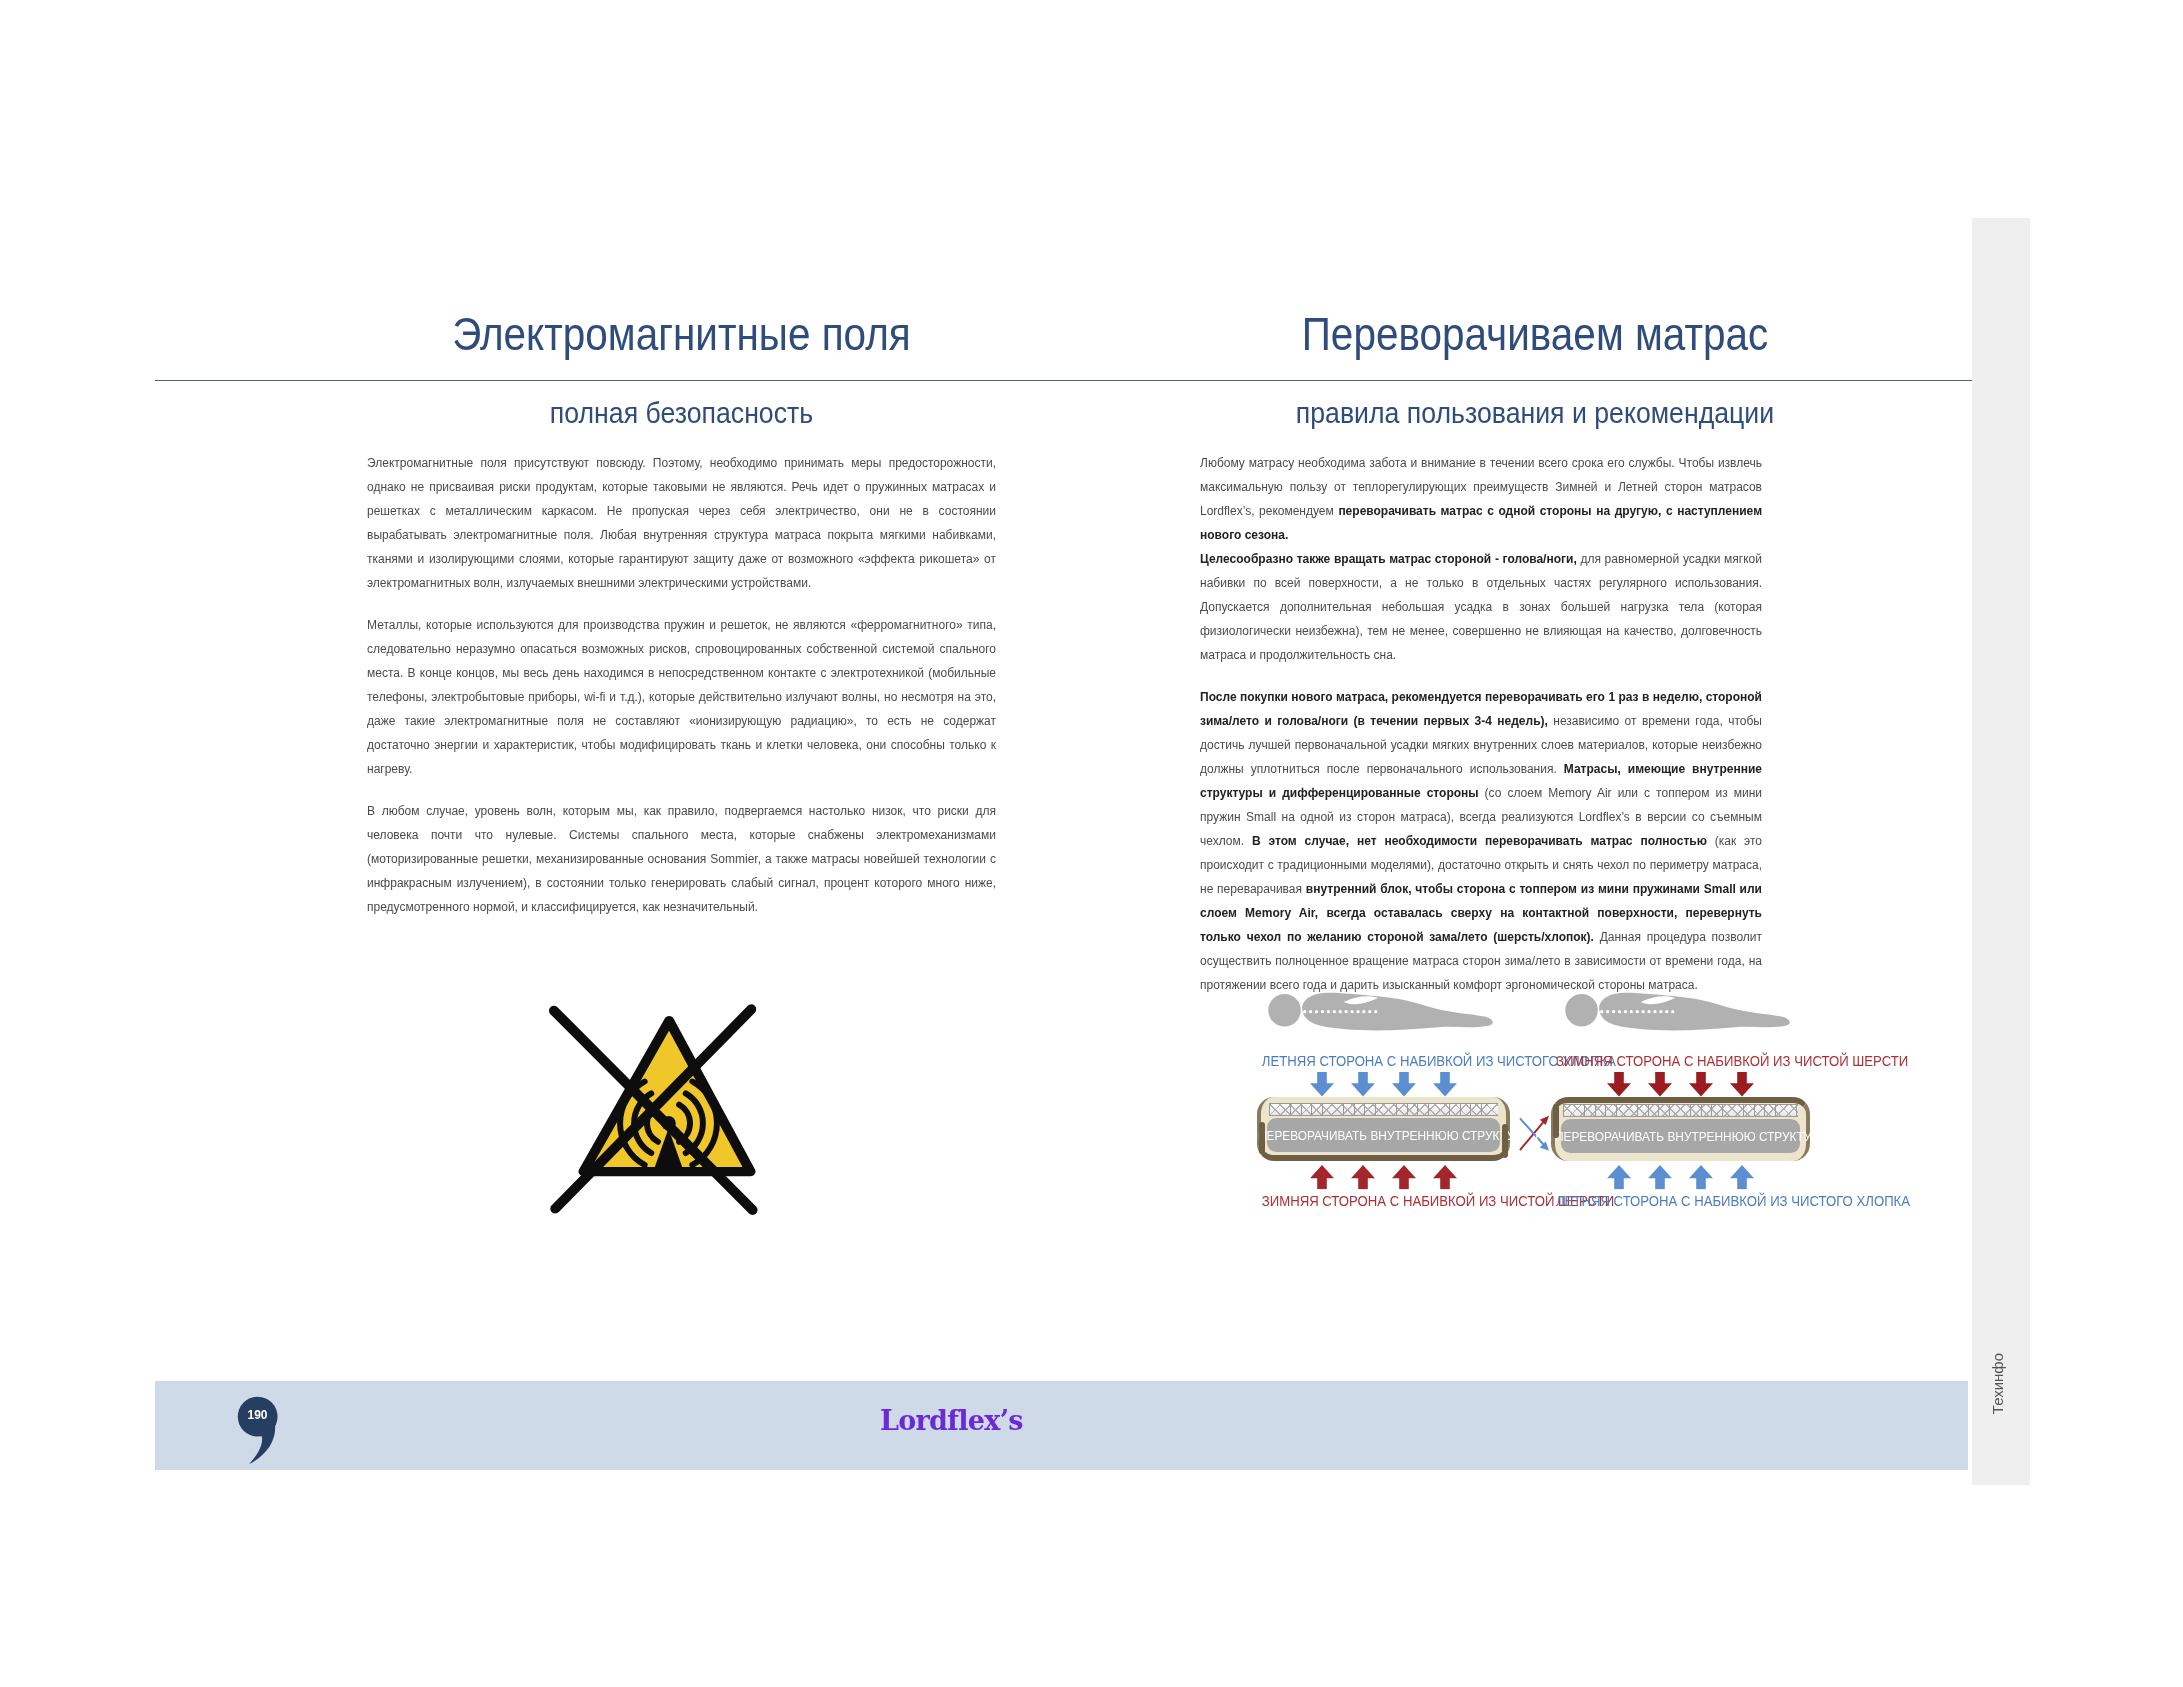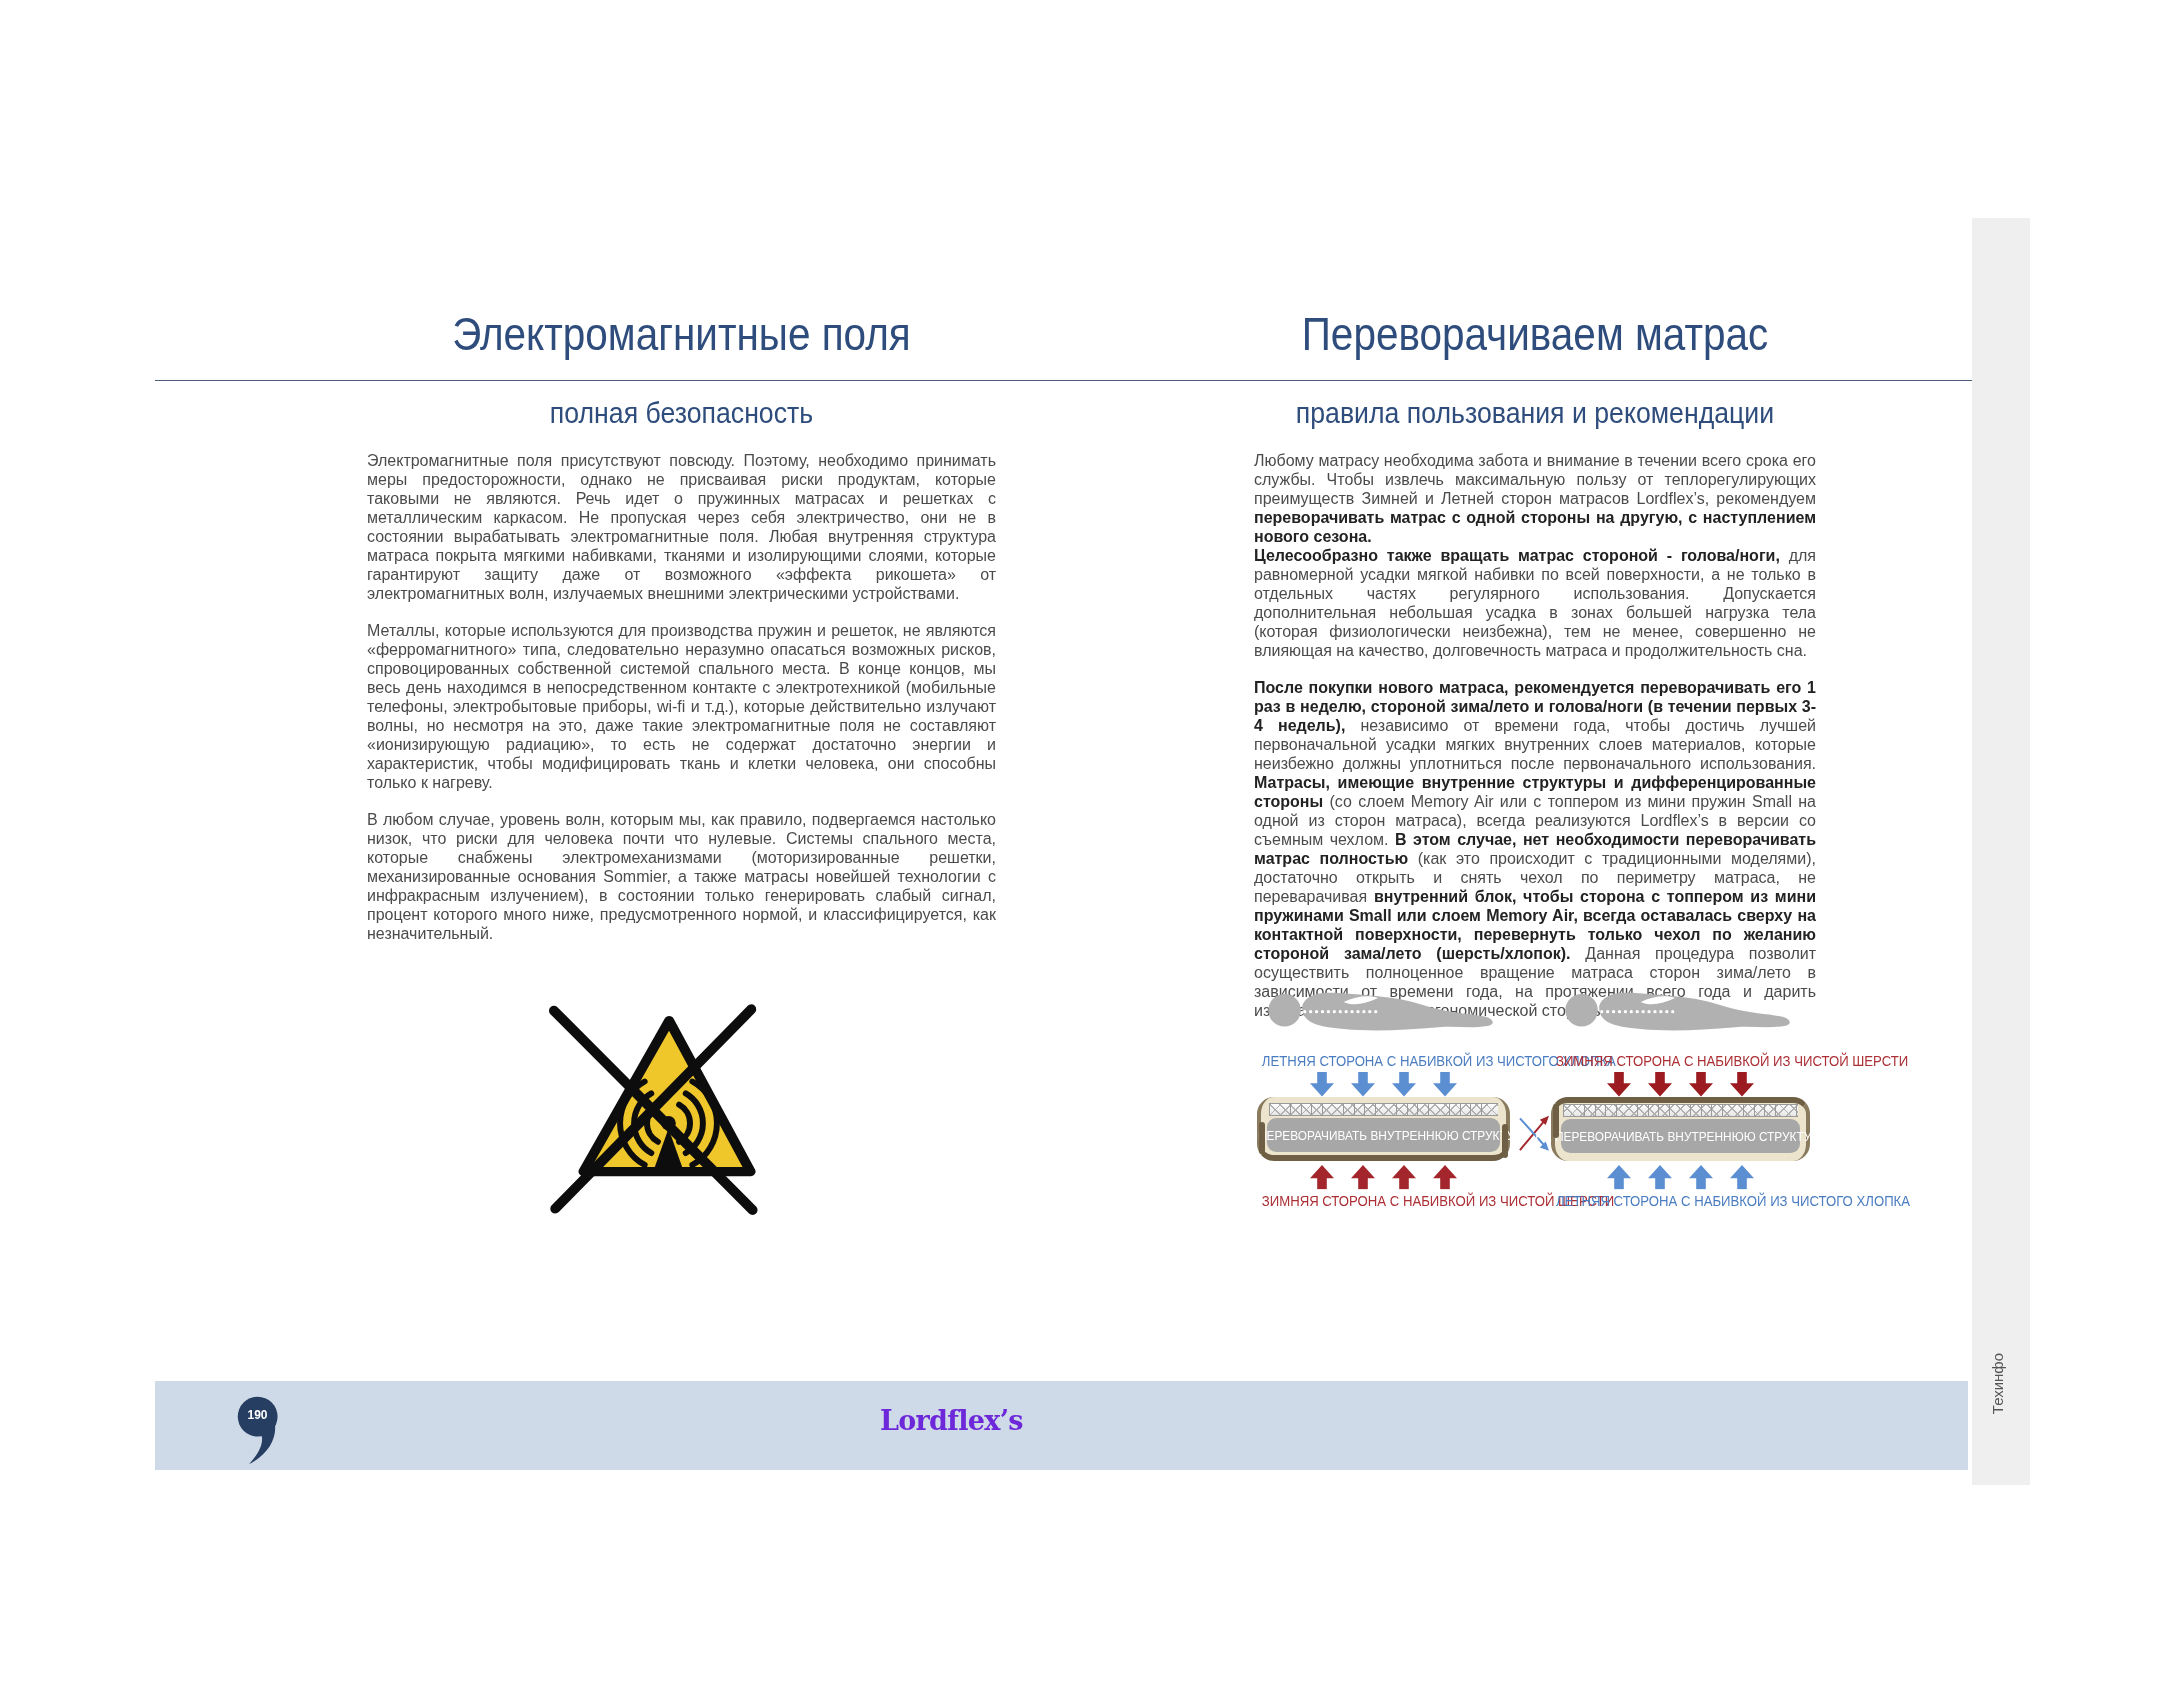--- a/index.html
+++ b/index.html
@@ -19,7 +19,7 @@
   .s-right{left:1254px;top:397px;width:562px;}
 
   
-  .body{font-size:16px;line-height:19px;color:#4b4b4b;text-align:justify;}
+  .body{font-size:12px;line-height:24px;color:#4b4b4b;text-align:justify;}
   .body p{margin:0 0 18px 0;}
   .body p.nogap{margin-bottom:0;}
   .b-left{left:367px;top:451px;width:629px;}

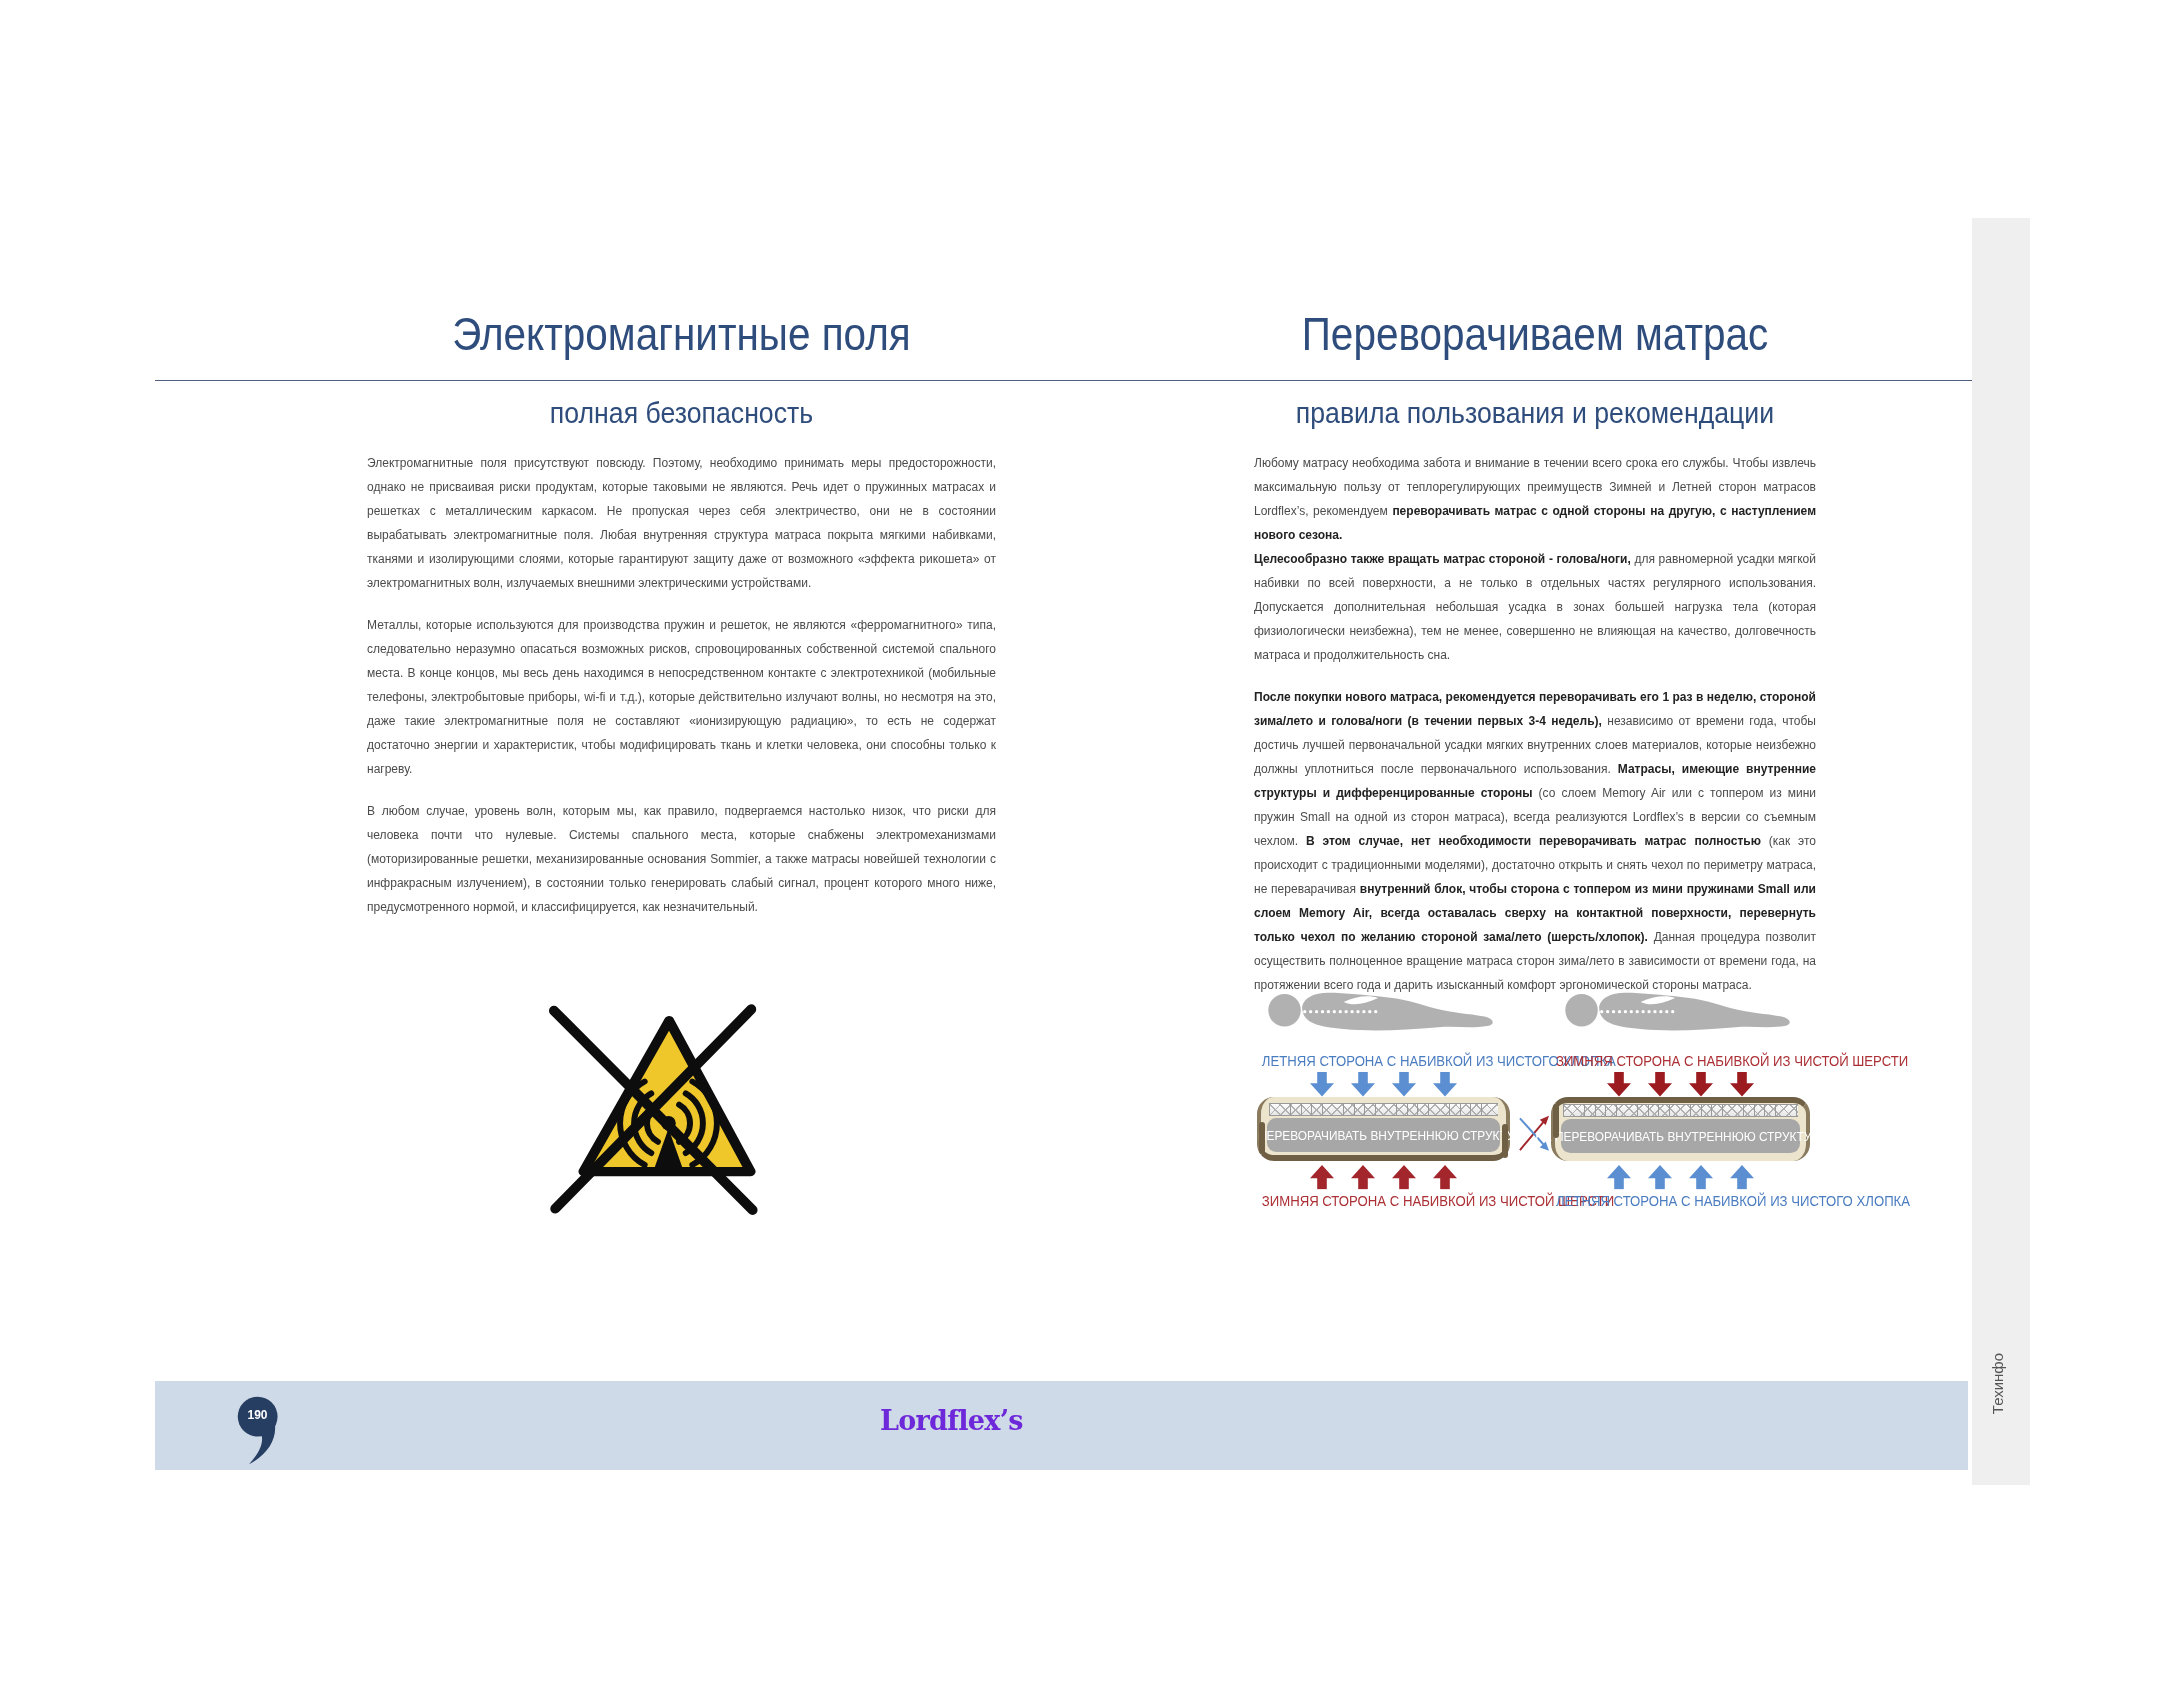--- a/index.html
+++ b/index.html
@@ -23,7 +23,7 @@
   .body p{margin:0 0 18px 0;}
   .body p.nogap{margin-bottom:0;}
   .b-left{left:367px;top:451px;width:629px;}
-  .b-right{left:1254px;top:451px;width:562px;}
+  .b-right{left:1200px;top:451px;width:562px;}
   .rb{font-weight:bold;color:#222222;}
   .rn{}
 

